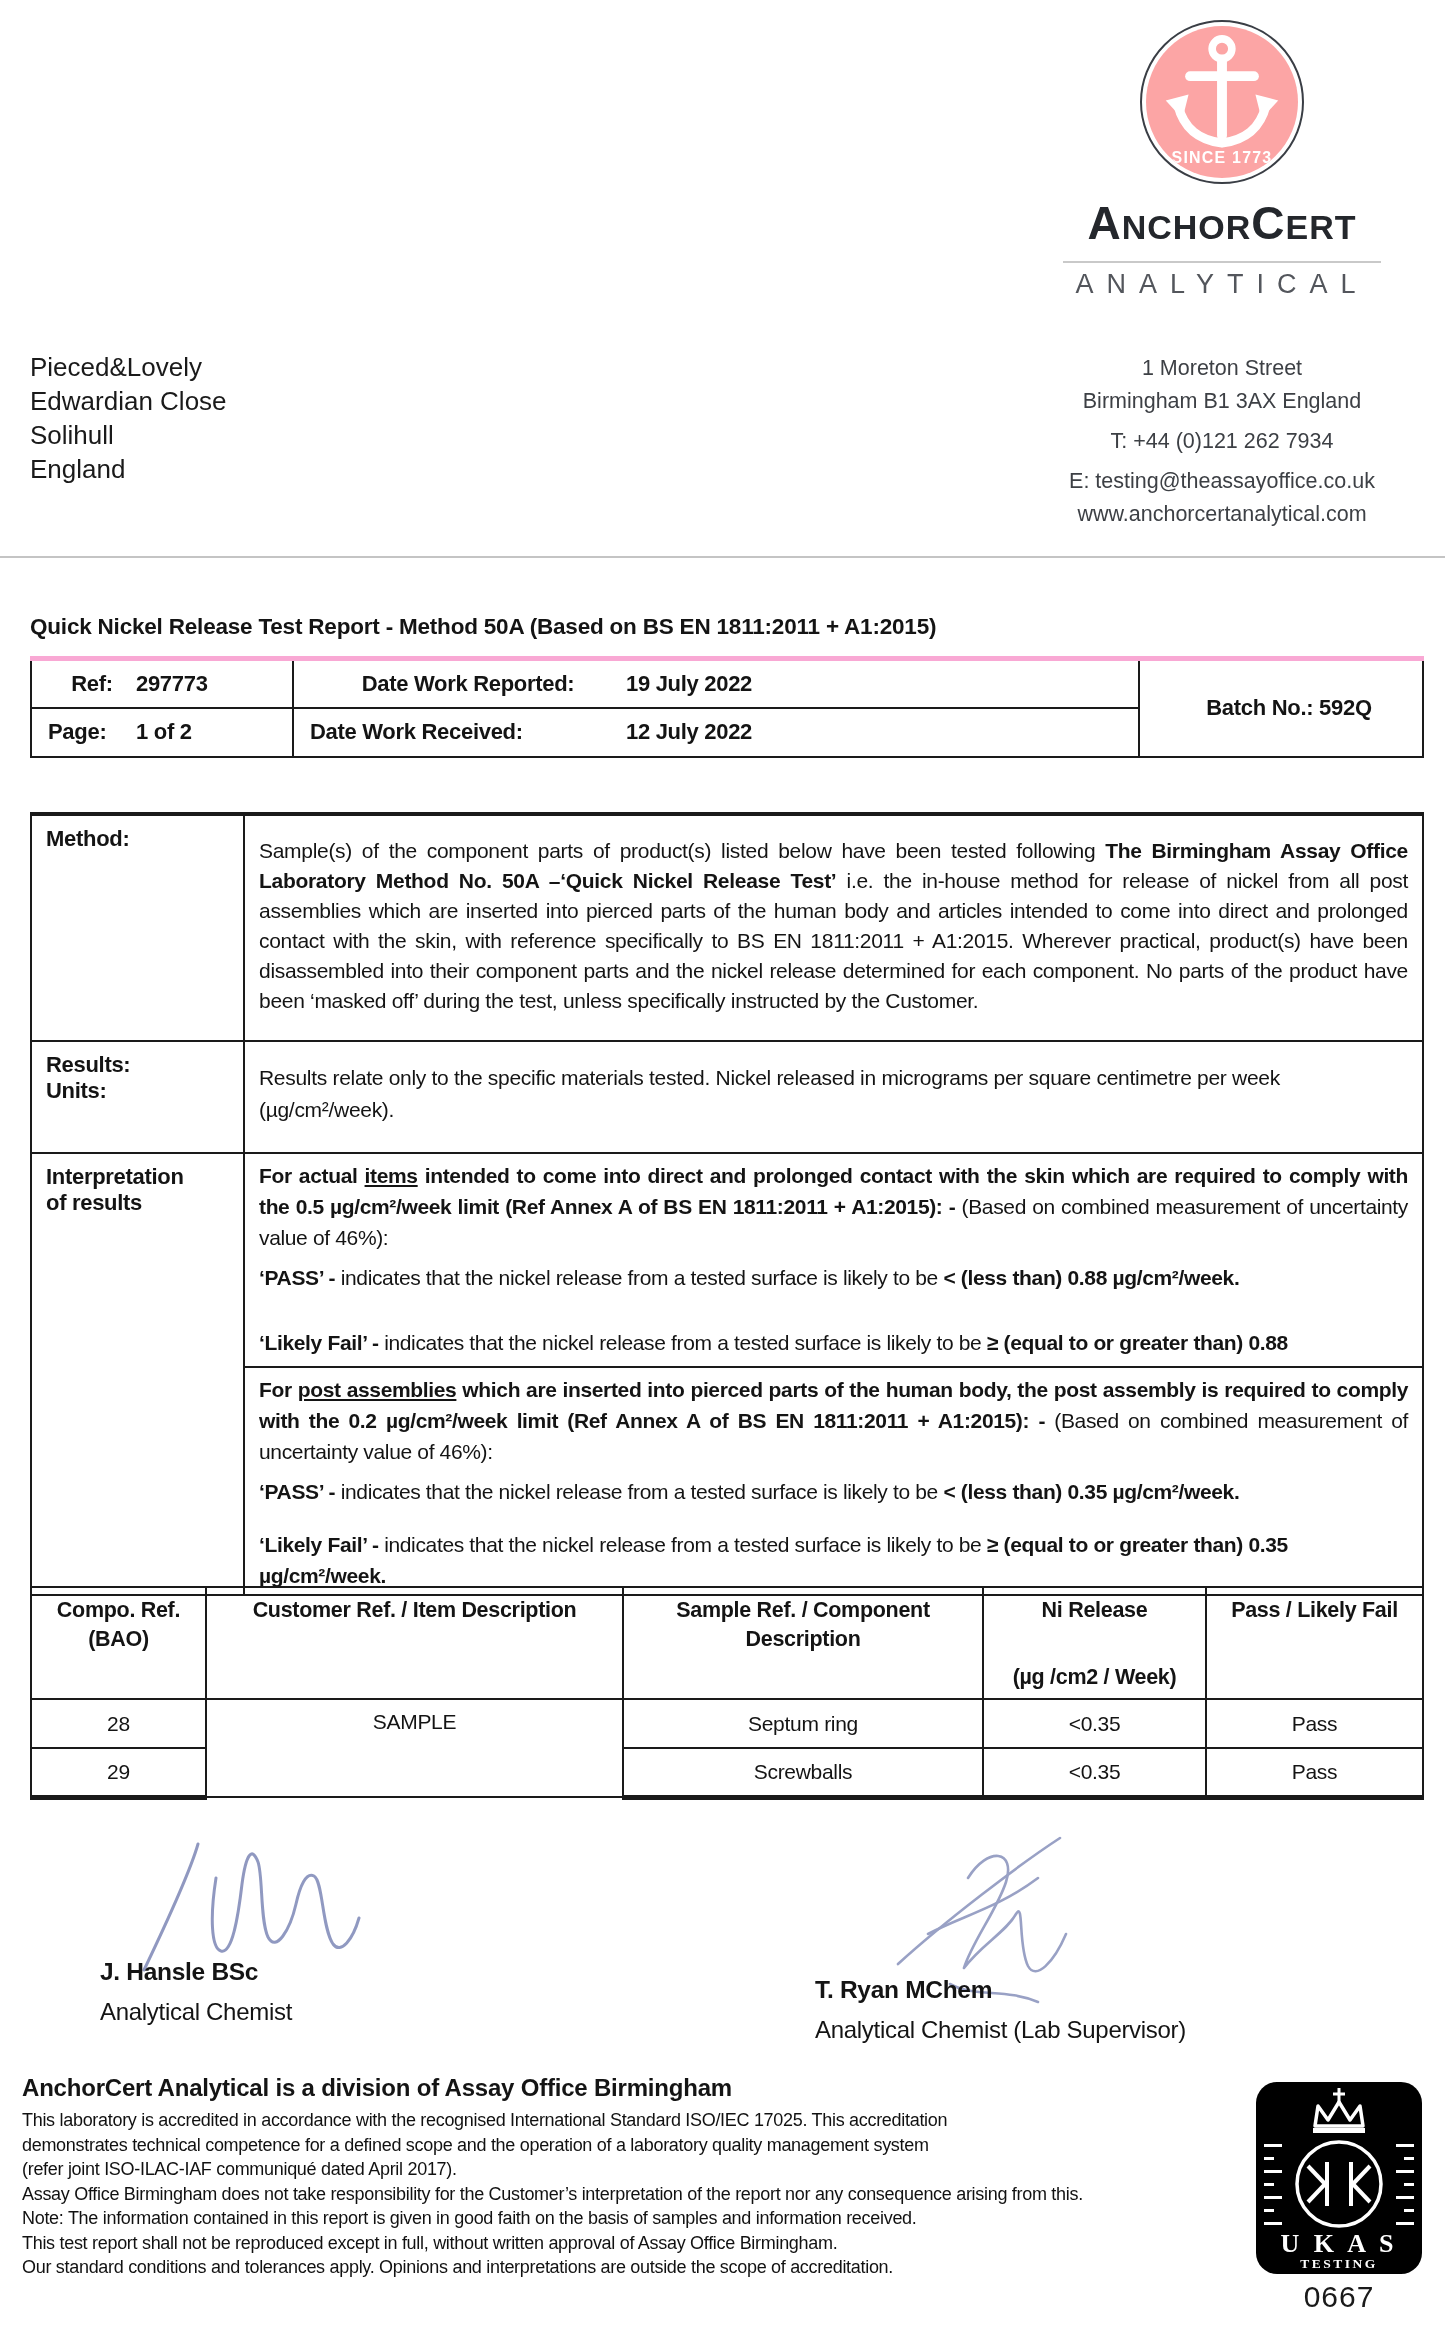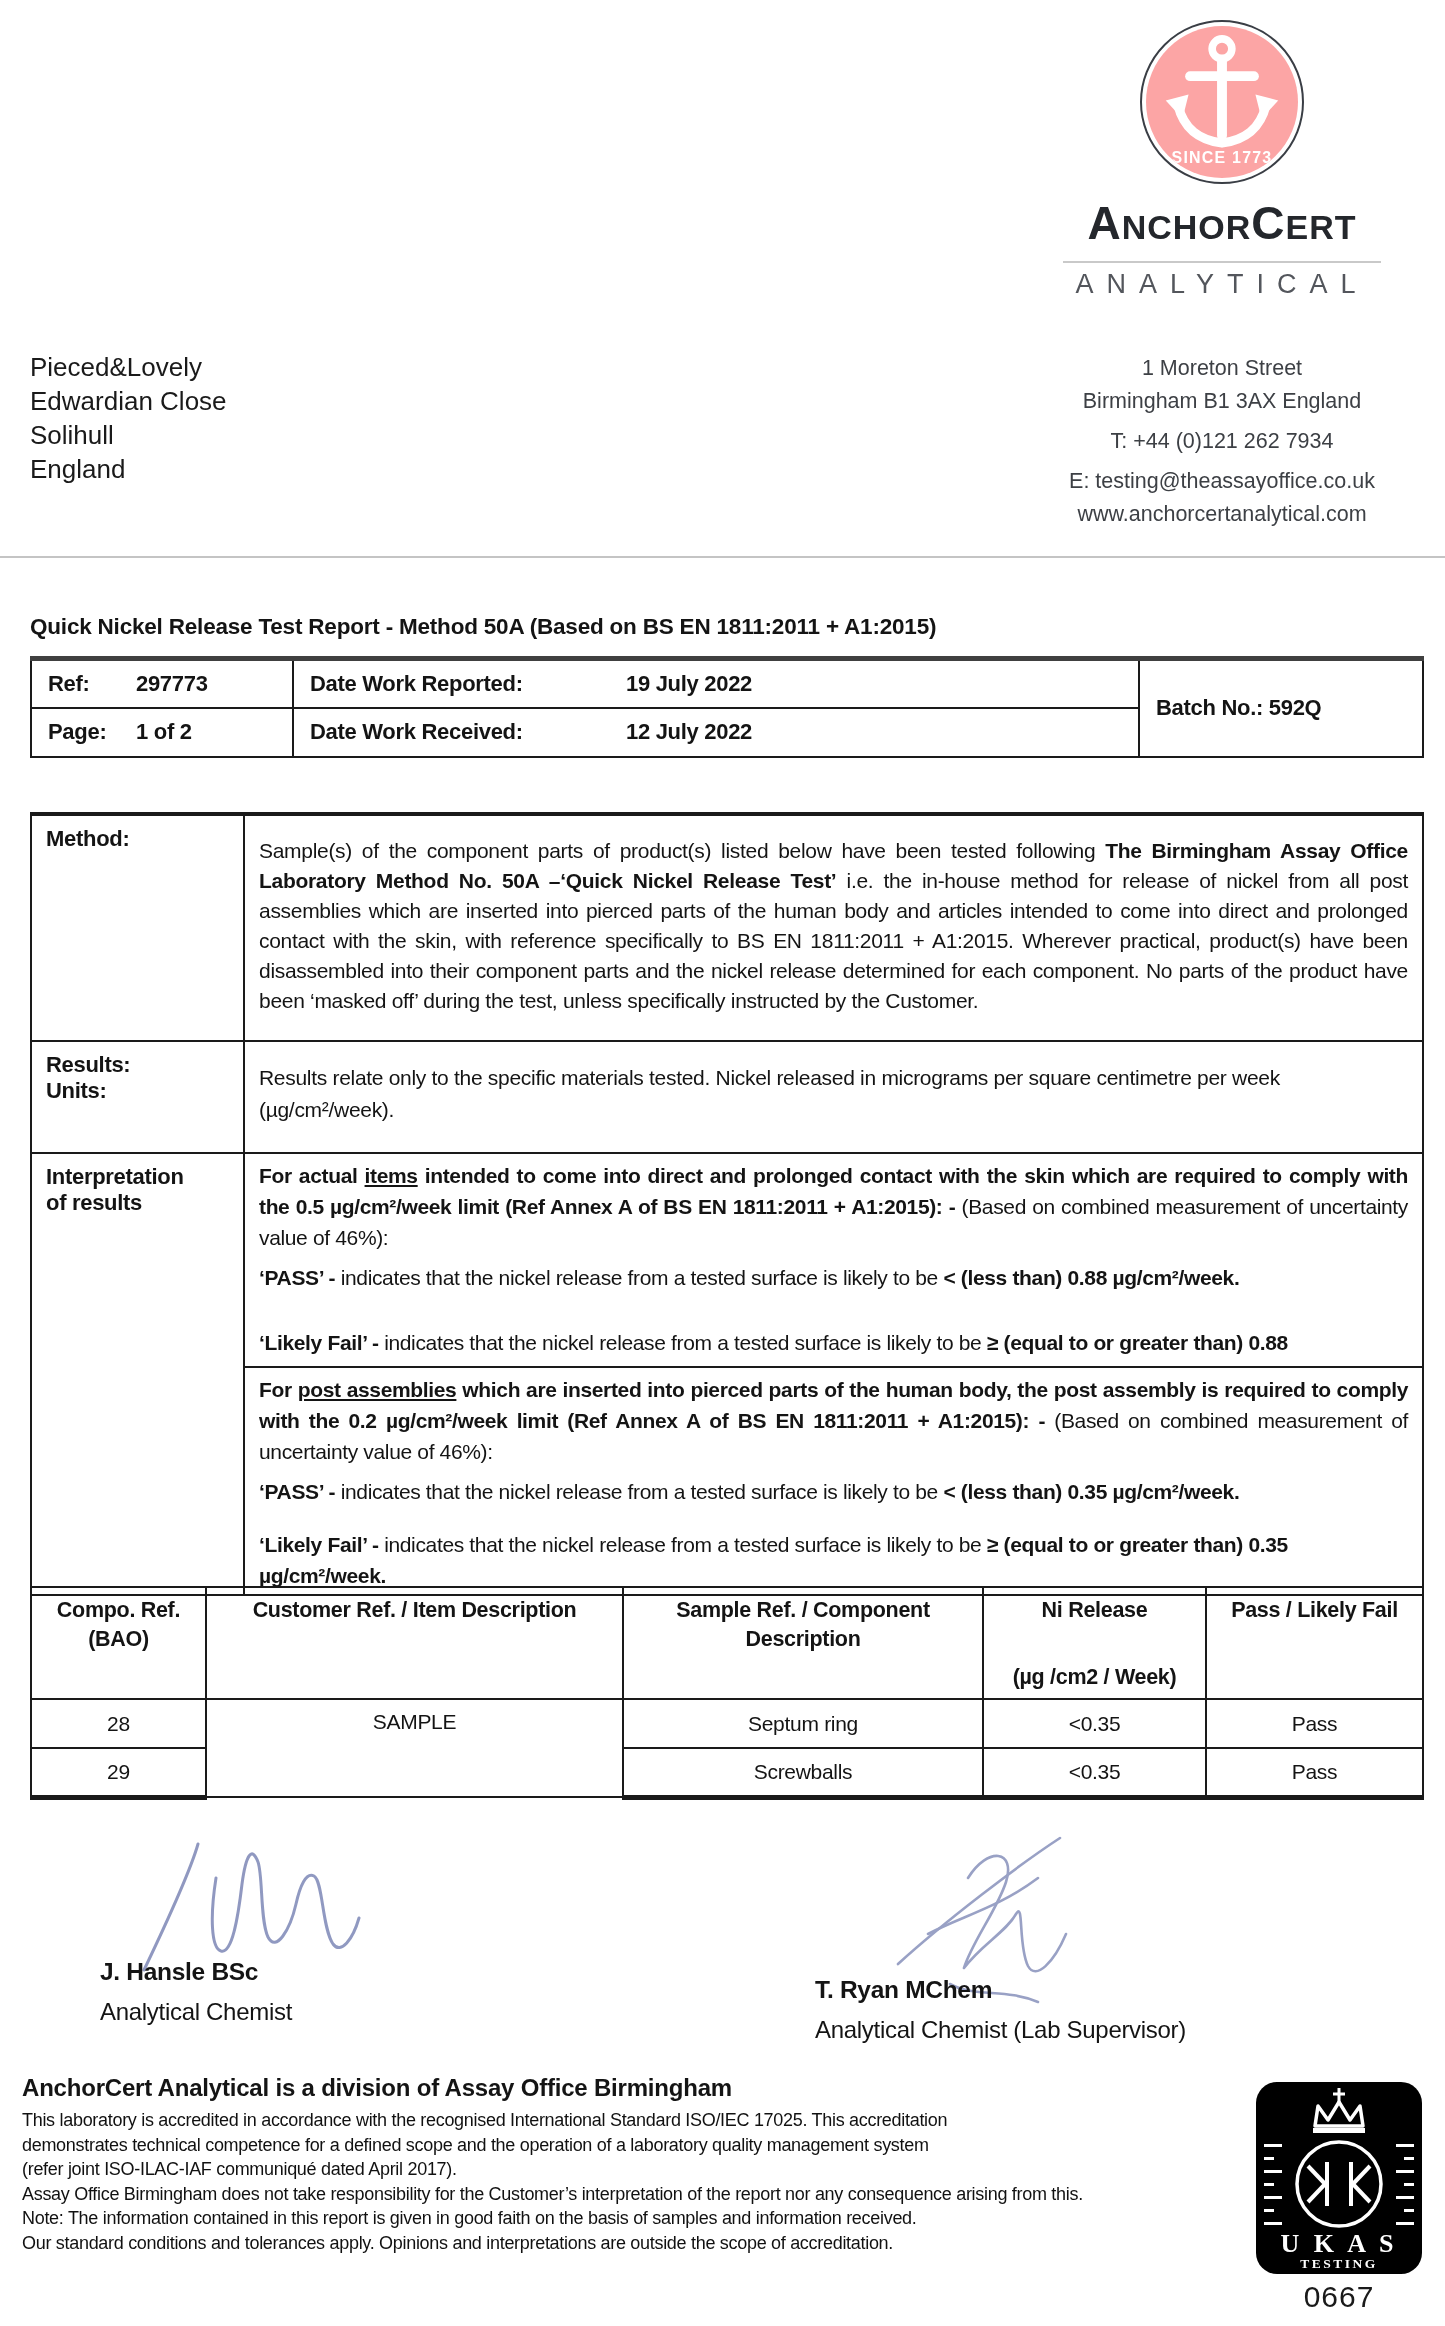--- a/index.html
+++ b/index.html
@@ -48,7 +48,7 @@
     border: 2.5px solid #1a1a1a; height: 49px; vertical-align: middle;
     font-size: 22px; font-weight: 700; padding-left: 16px; letter-spacing: -0.3px;
   }
-  .ref-table tr:first-child td { border-top: 5px solid #404040; }
+  .ref-table tr:first-child td { border-top: 5px solid #f9a8d4; text-align: center; }
   .kv { display: flex; }
   .kv .k1 { flex: 0 0 88px; }
   .kv .k2 { flex: 0 0 316px; }

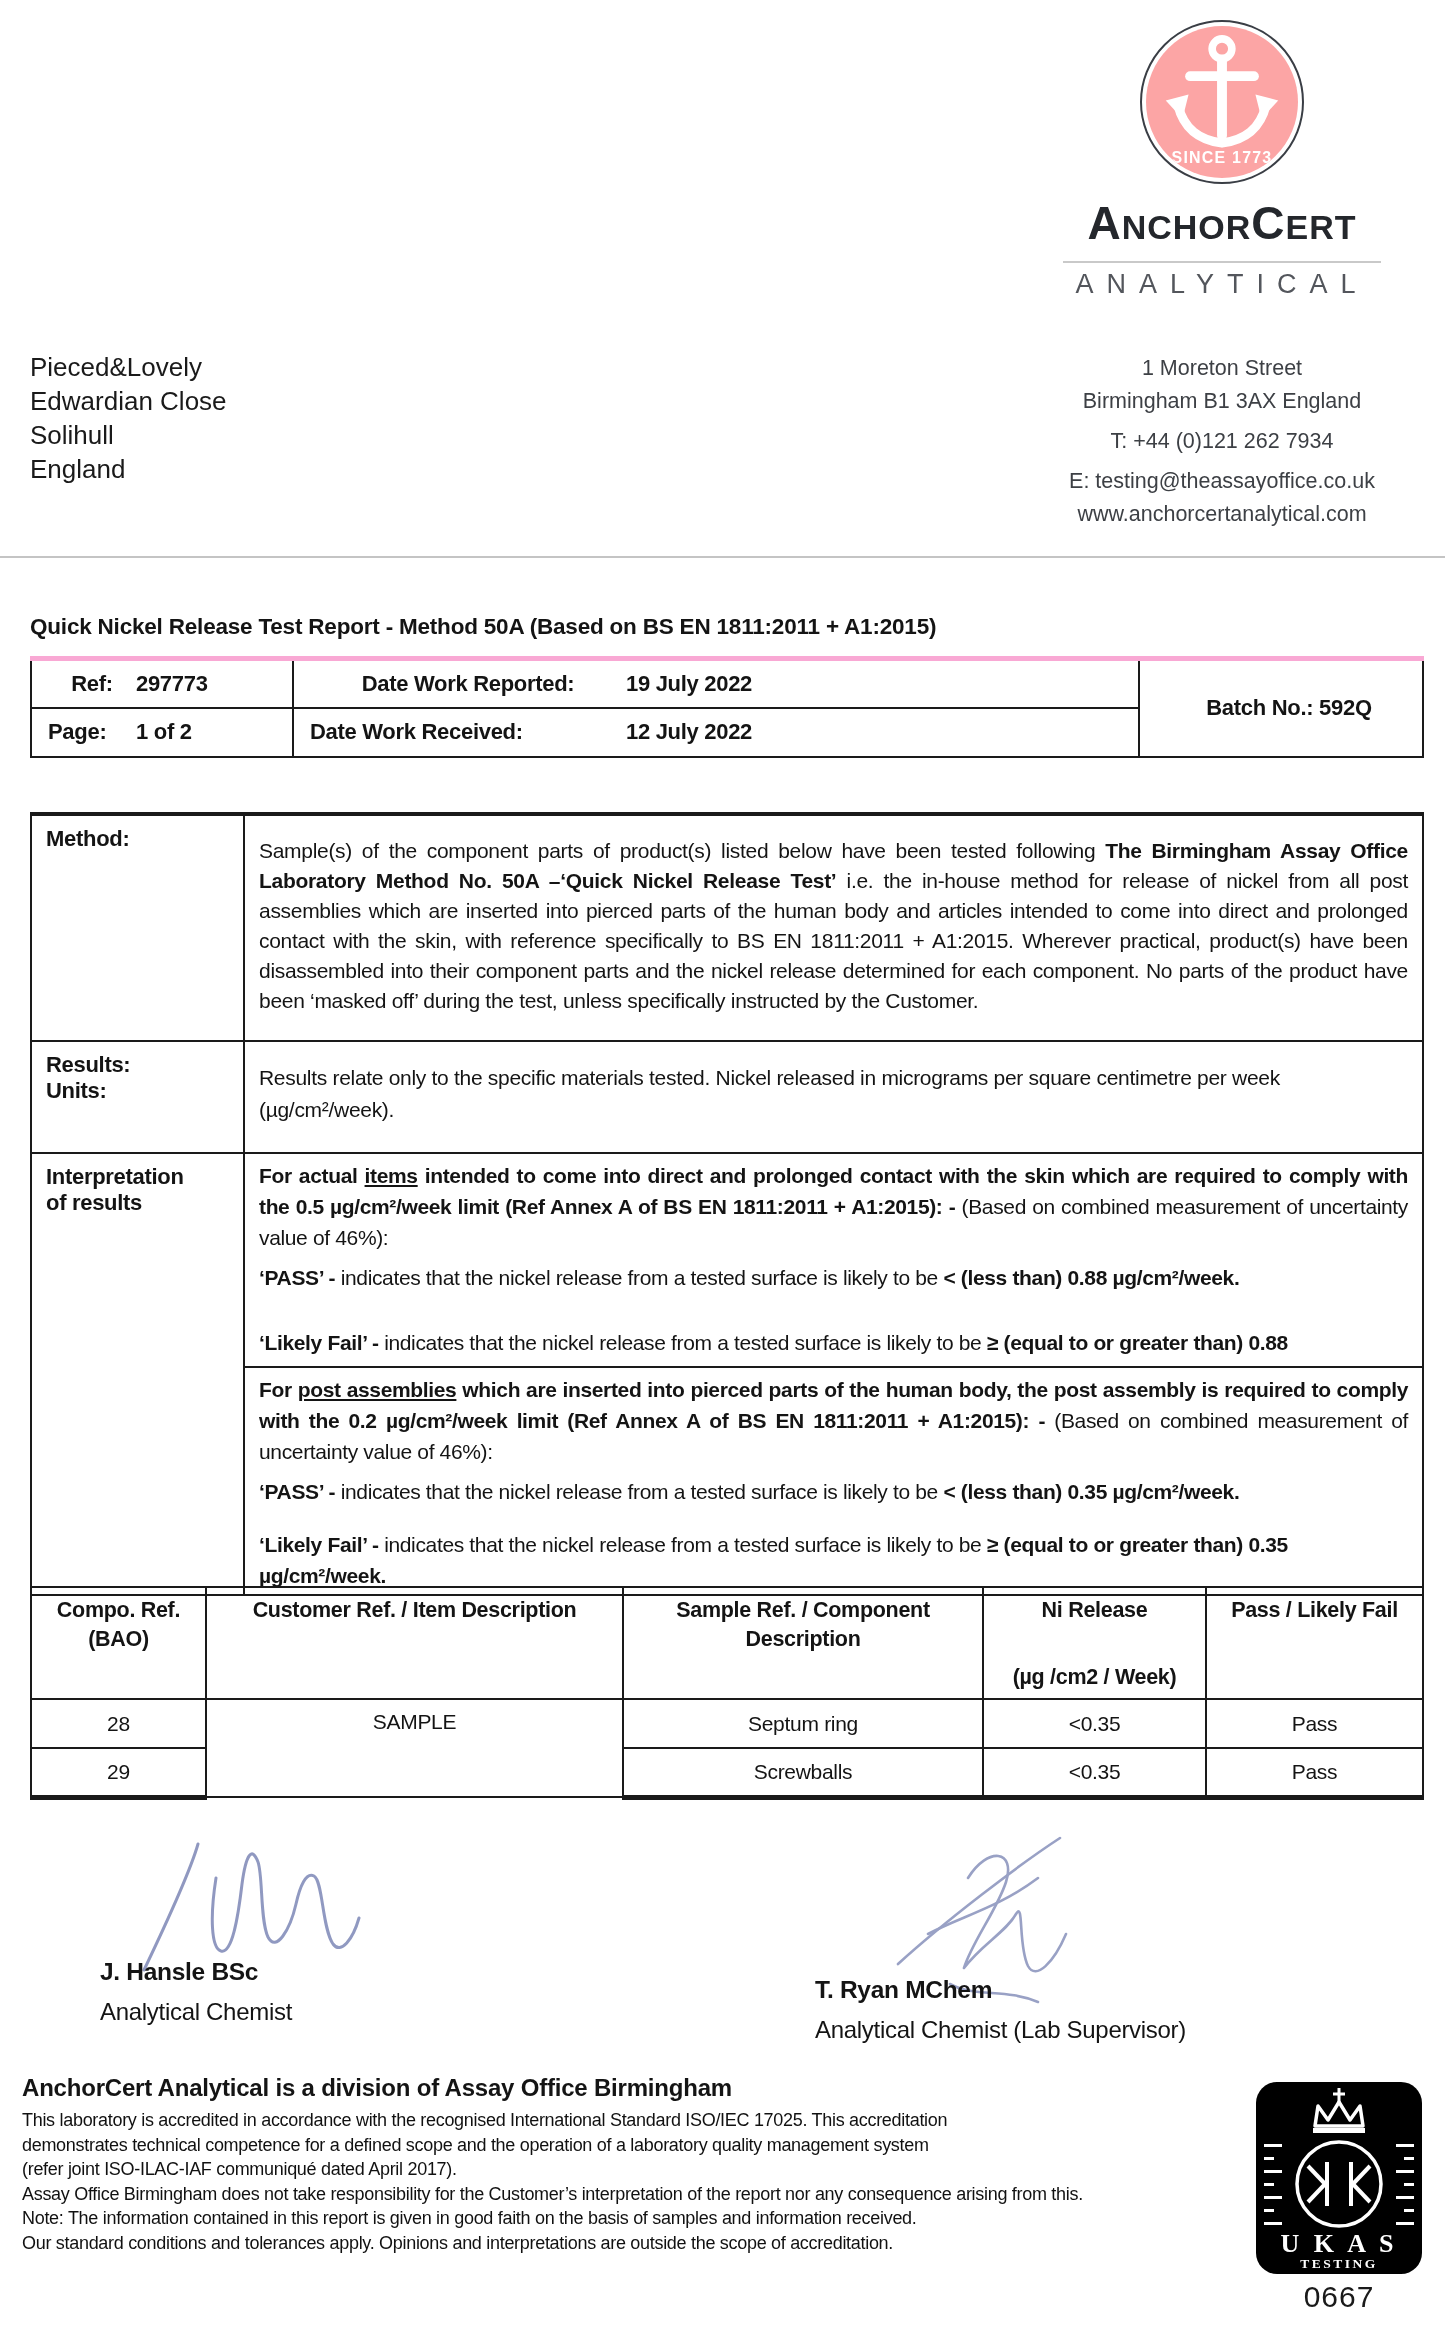--- a/index.html
+++ b/index.html
@@ -295,6 +295,7 @@
   <div>(refer joint ISO-ILAC-IAF communiqué dated April 2017).</div>
   <div>Assay Office Birmingham does not take responsibility for the Customer’s interpretation of the report nor any consequence arising from this.</div>
   <div>Note: The information contained in this report is given in good faith on the basis of samples and information received.</div>
+  <div>This test report shall not be reproduced except in full, without written approval of Assay Office Birmingham.</div>
   <div>Our standard conditions and tolerances apply. Opinions and interpretations are outside the scope of accreditation.</div>
 </div>
 

